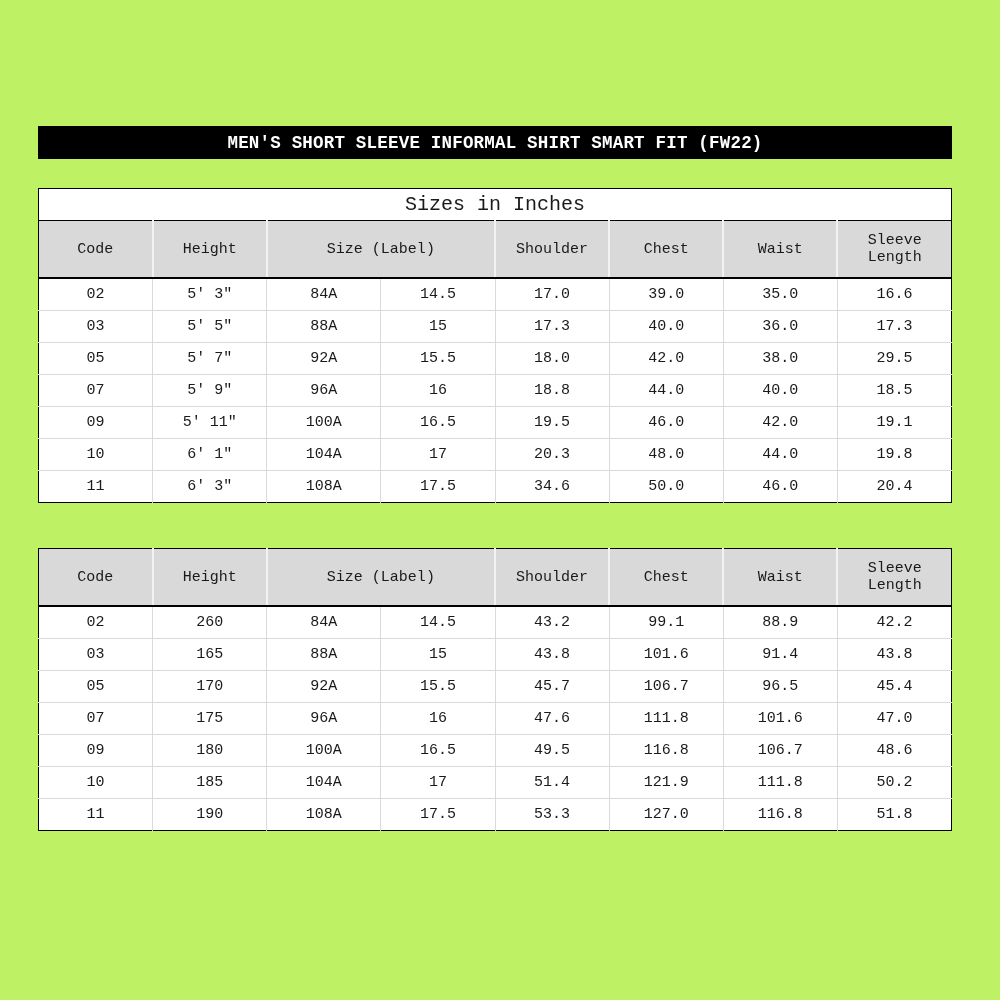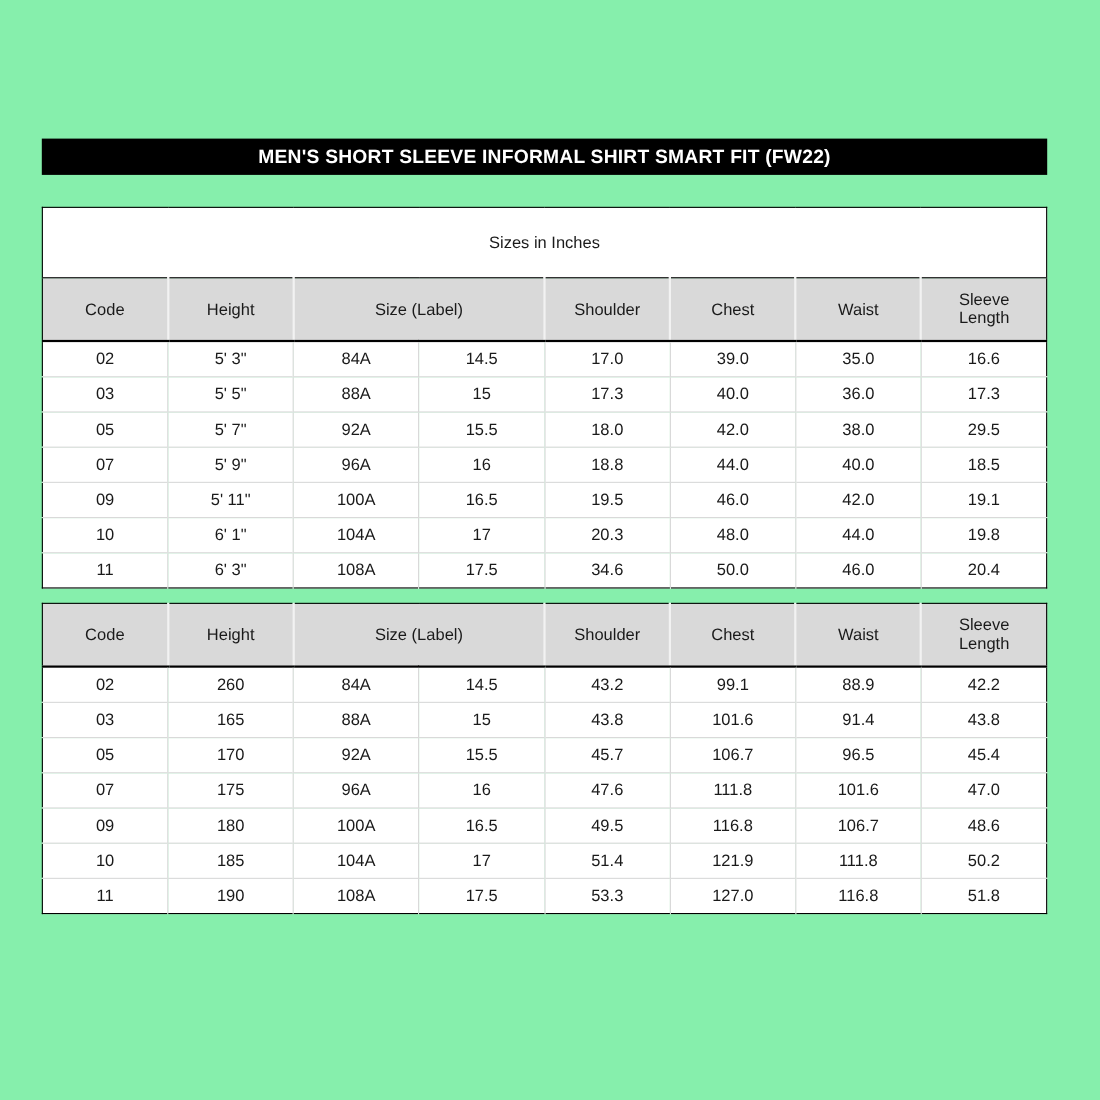--- a/index.html
+++ b/index.html
@@ -13,8 +13,9 @@
     position: relative;
     width: 1000px;
     height: 1000px;
-    background: #86efac;
+    background: #bef264;
     overflow: hidden;
+    font-family: Liberation Mono, monospace;
   }
   .title-bar {
     position: absolute;

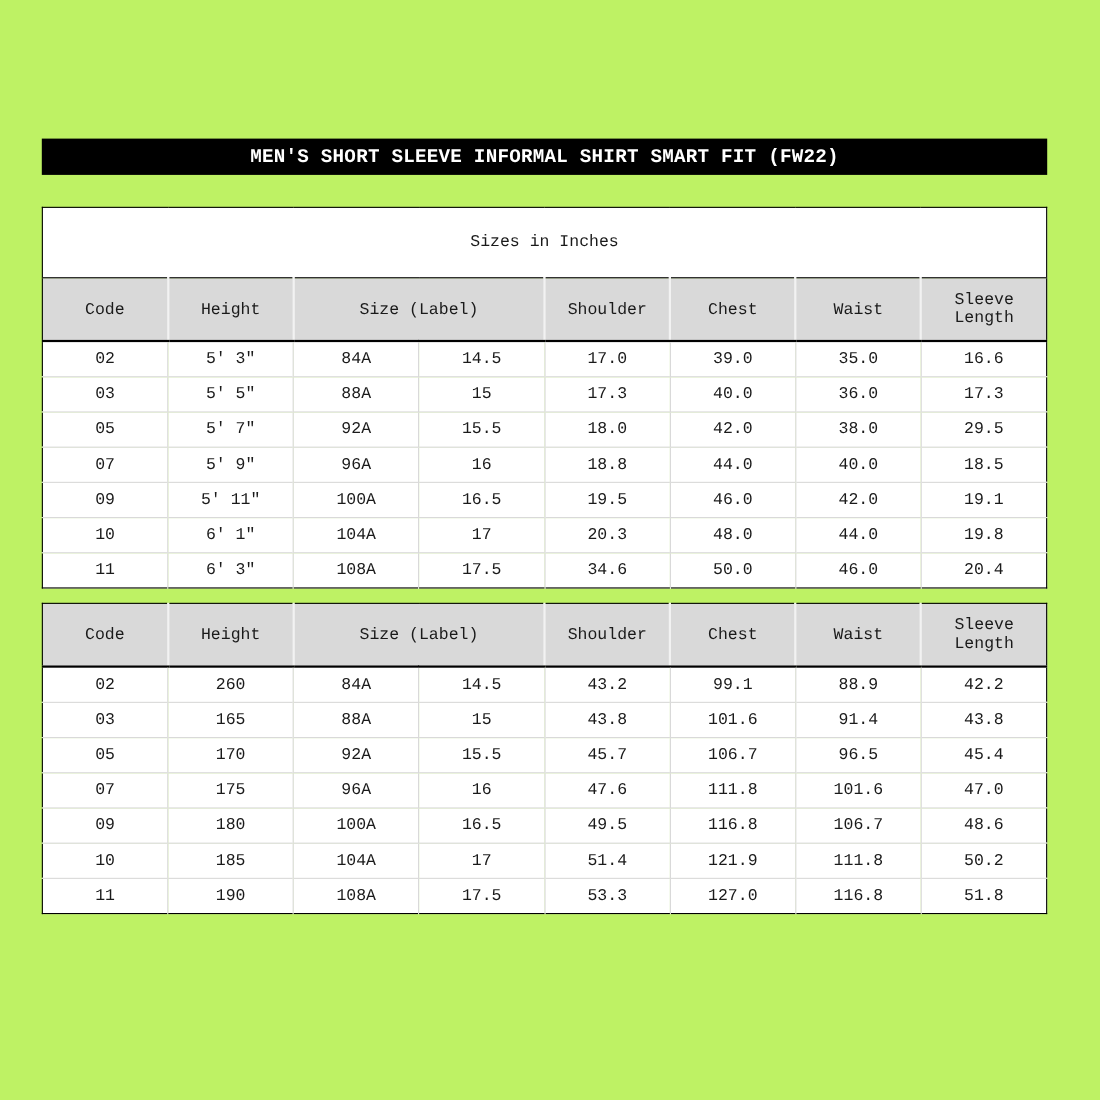--- a/index.html
+++ b/index.html
@@ -51,8 +51,8 @@
     vertical-align: middle;
     border-bottom: 1.5px solid #000000;
     background: #ffffff;
-    font-size: 15px;
-    padding: 16px;
+    font-size: 20px;
+    padding: 0;
   }
   tr.header-row th {
     background: #d9d9d9;

